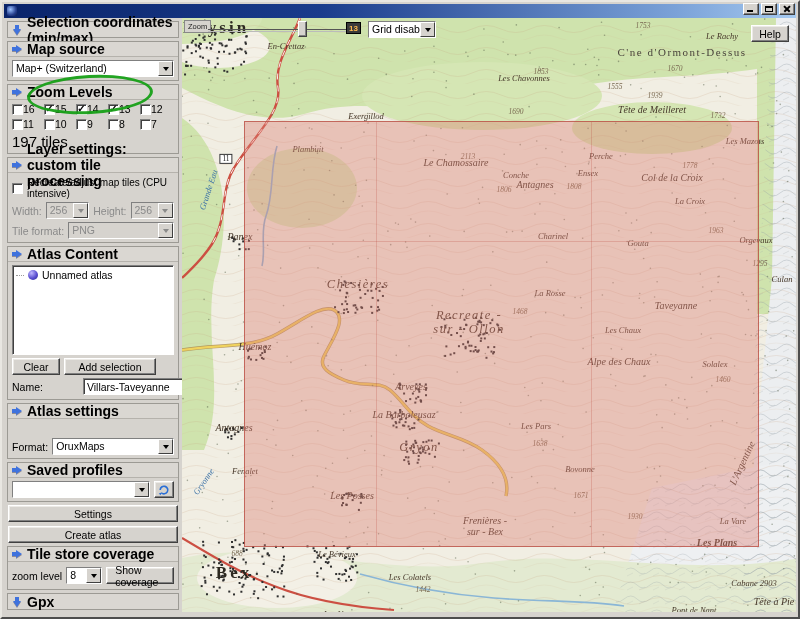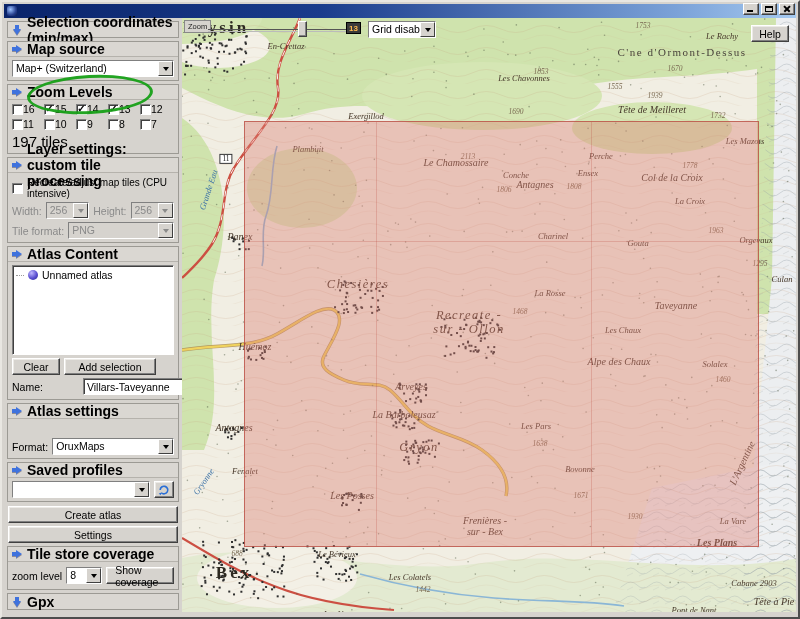--- a/index.html
+++ b/index.html
@@ -285,8 +285,8 @@
       </div>
     </div>
 
+    <div class="btn" style="margin:0 1px;">Settings</div>
     <div class="btn" style="margin:1px 1px 0 1px;">Create atlas</div>
-    <div class="btn" style="margin:0 1px;">Settings</div>
 
     <div class="panel">
       <div class="panel-hd">

